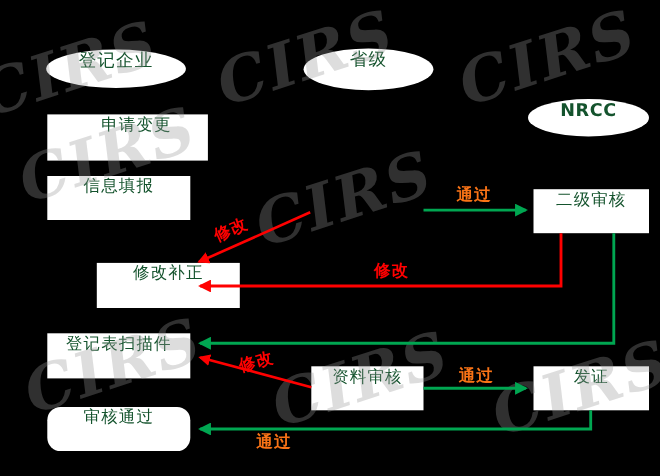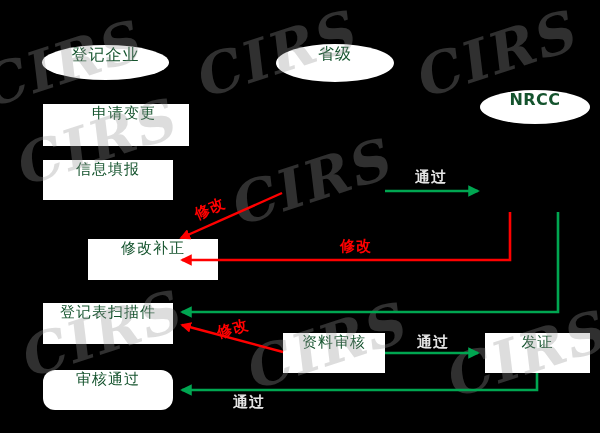--- a/index.html
+++ b/index.html
@@ -20,7 +20,7 @@
     font-family:"DejaVu Sans","Liberation Sans",sans-serif;
     font-weight:bold;font-size:15px;white-space:nowrap;letter-spacing:1px;
   }
-  .lbl-green{color:#e5e5e5;}
+  .lbl-green{color:#f97316;}
   .lbl-red{color:#ff0000;}
   .rot24{transform:translate(-50%,-50%) rotate(-24deg);}
   .rot16{transform:translate(-50%,-50%) rotate(-16deg);}

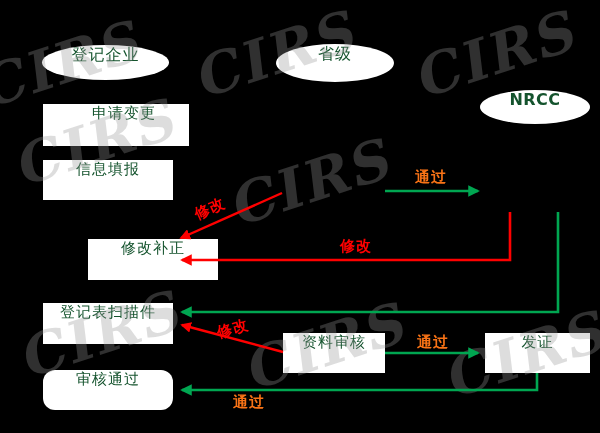--- a/index.html
+++ b/index.html
@@ -62,6 +62,9 @@
     <span>审核通过</span>
   </div>
 
+  <div class="node" style="left:485px;top:172px;width:105px;height:40px;">
+    <span>二级审核</span>
+  </div>
   <div class="node" style="left:485px;top:333px;width:105px;height:40px;">
     <span>发证</span>
   </div>

